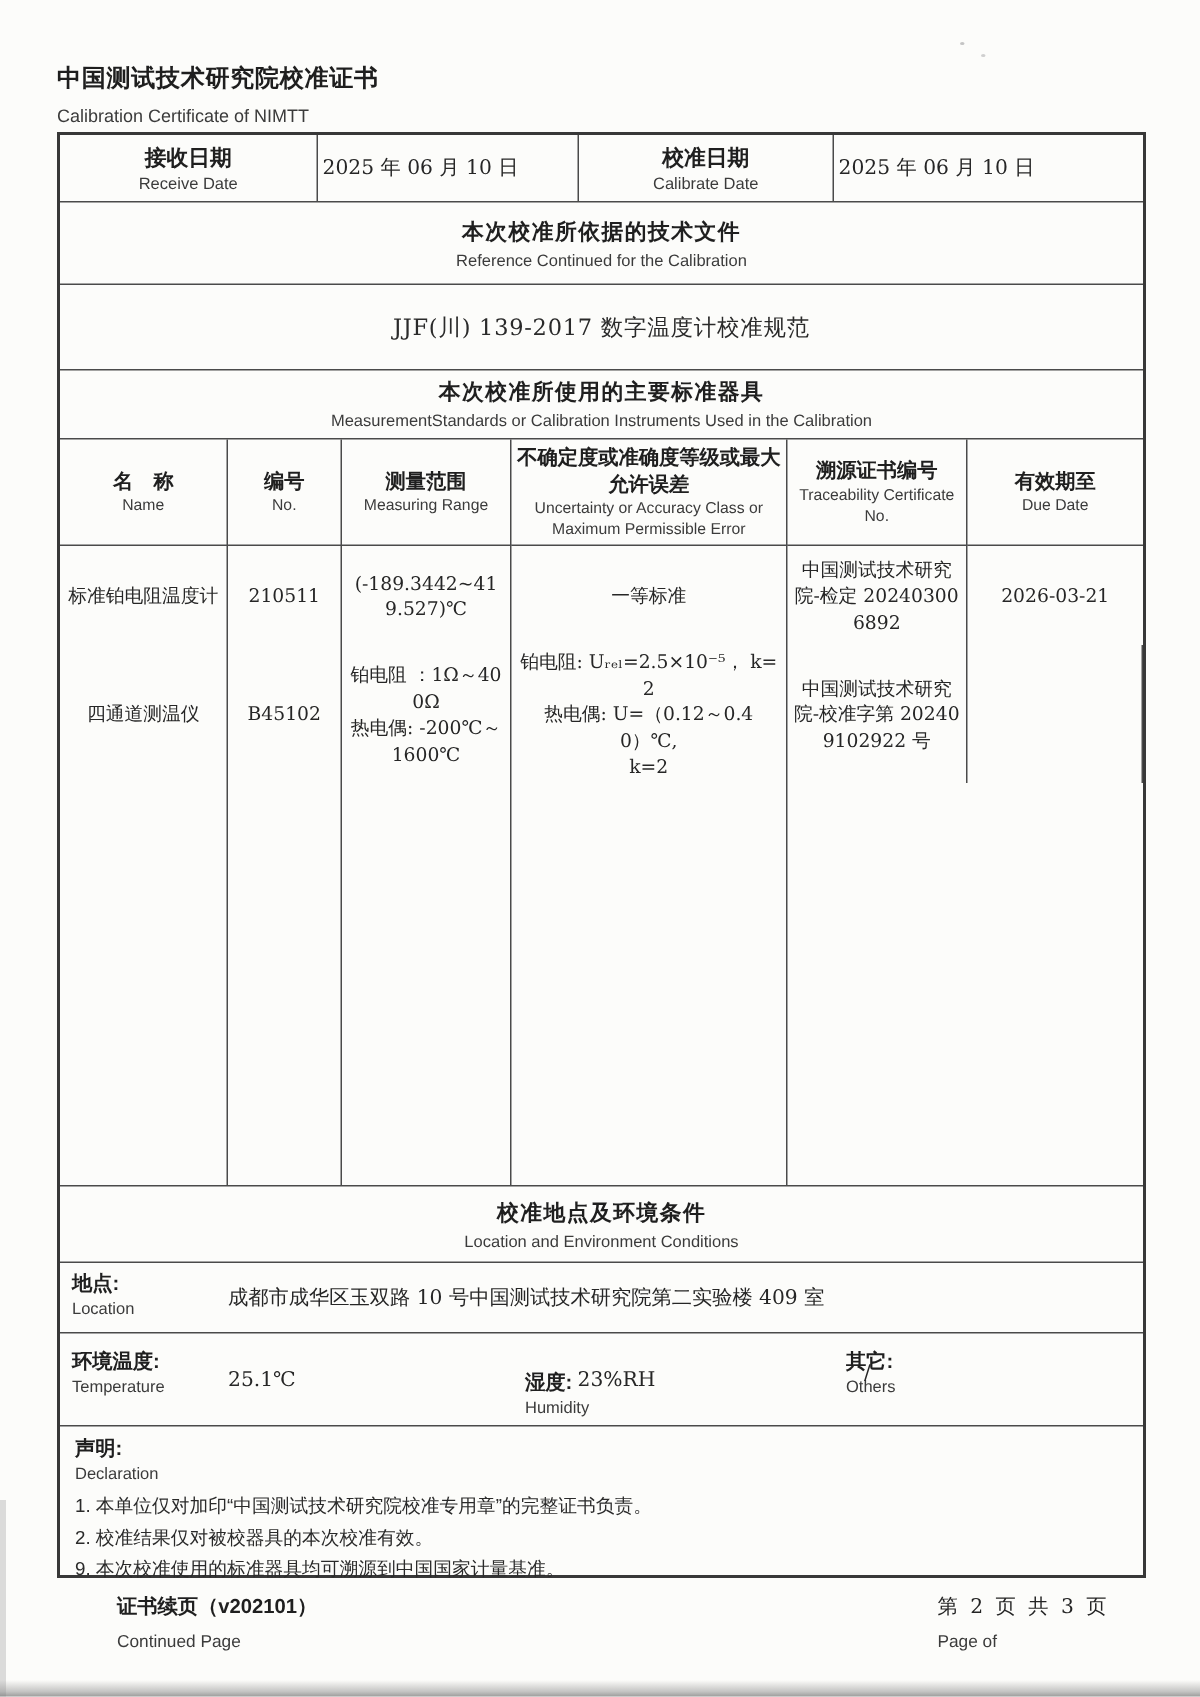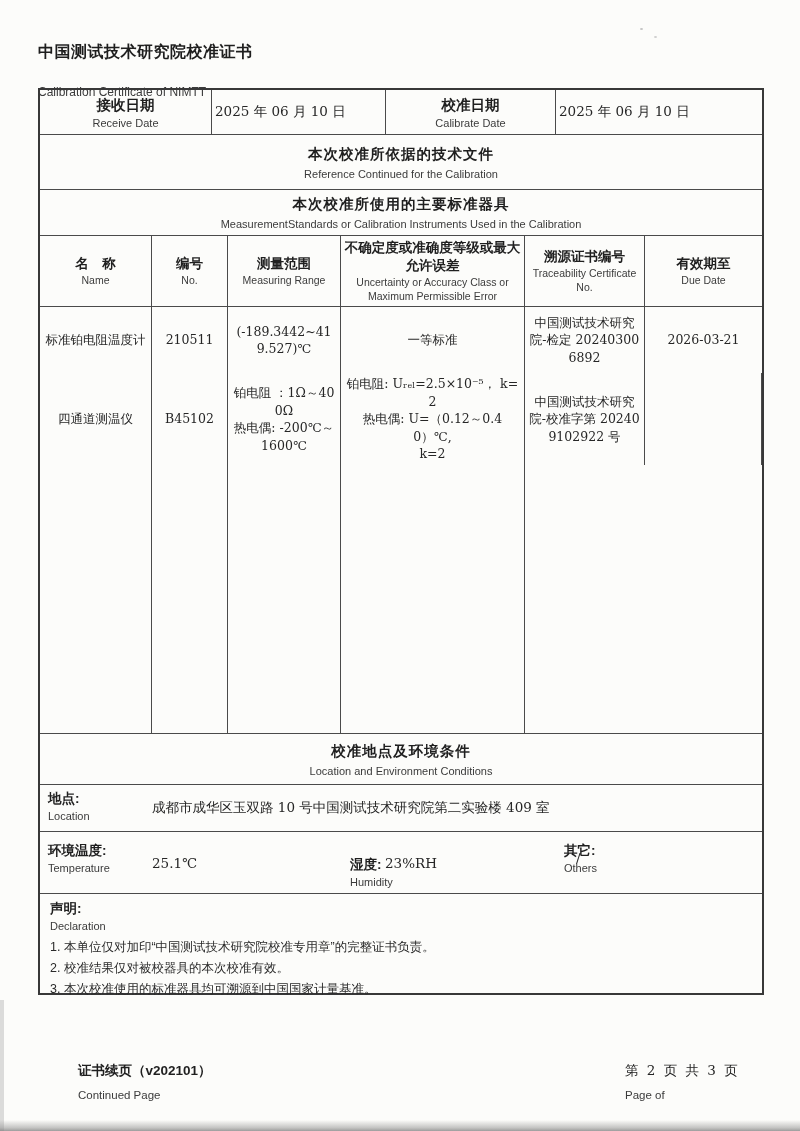--- a/index.html
+++ b/index.html
@@ -15,7 +15,7 @@
   
   .top-header{position:absolute;left:38px;top:42px;width:722px;display:flex;justify-content:space-between;}
   .th-title-cn{font-size:16px;font-weight:bold;letter-spacing:.5px;color:#1e1e1e;}
-  .th-title-en{font-size:12px;margin-top:22px;}
+  .th-title-en{font-size:12px;margin-top:7px;}
   .th-right{padding-top:0;}
   .th-certno-line{white-space:nowrap;}
   .th-certno-label{font-size:15px;font-weight:bold;letter-spacing:5px;color:#1e1e1e;}

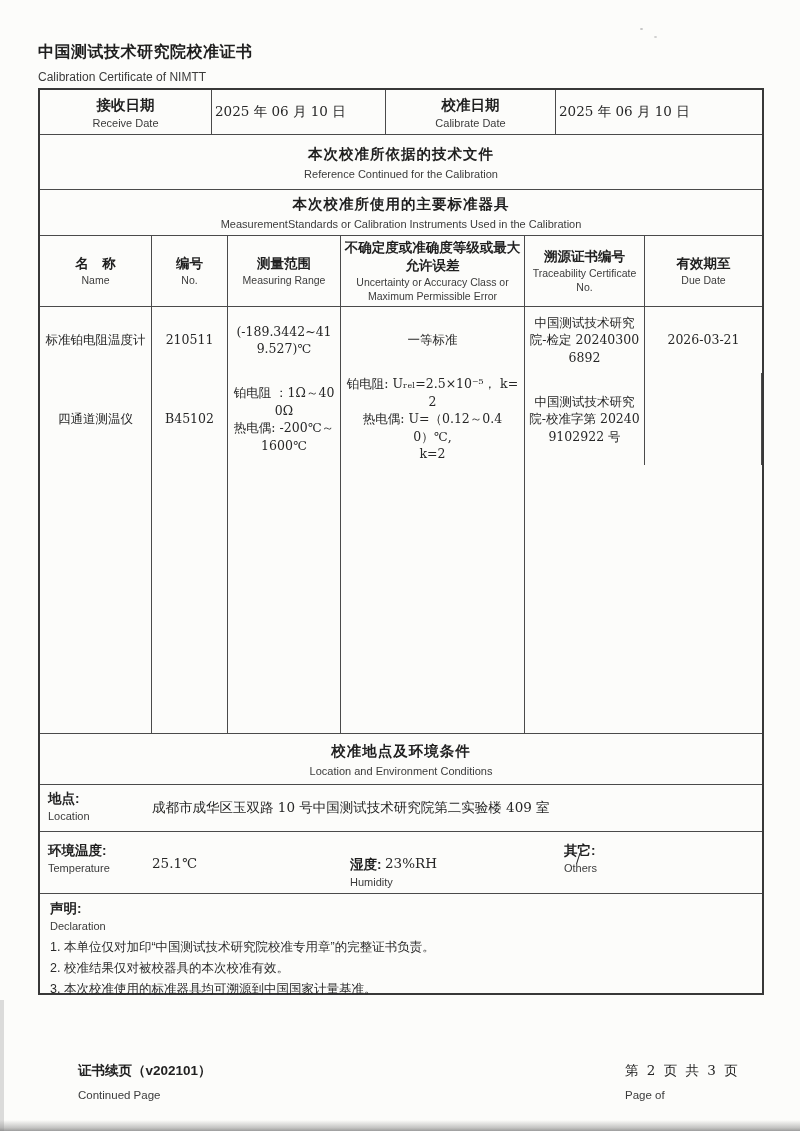--- a/index.html
+++ b/index.html
@@ -115,6 +115,7 @@
       <div class="t-en en">Reference Continued for the Calibration</div>
     </div>
 
+    <div class="sec ref-value song">JJF(川) 139-2017  数字温度计校准规范</div>
 
     <div class="sec section-title st-std">
       <div class="t-cn cn">本次校准所使用的主要标准器具</div>

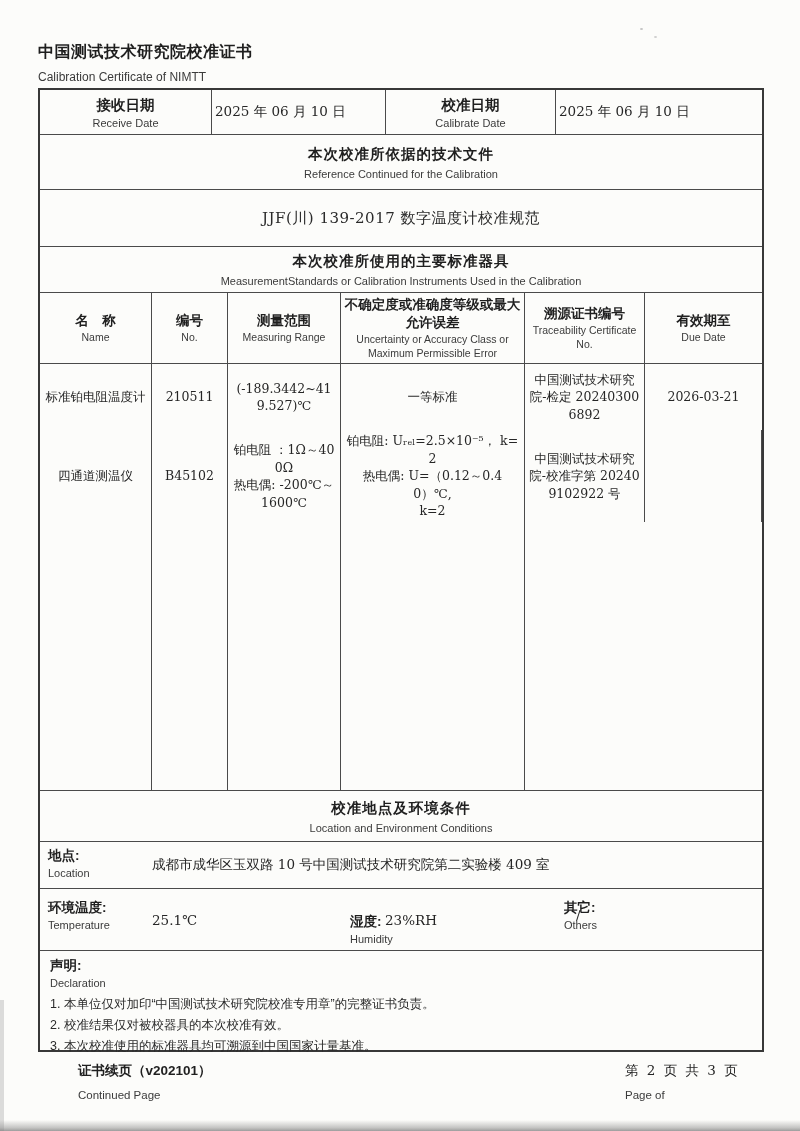--- a/index.html
+++ b/index.html
@@ -210,7 +210,7 @@
       <div class="decl-items">
         <div class="decl-item cn">1. 本单位仅对加印“中国测试技术研究院校准专用章”的完整证书负责。</div>
         <div class="decl-item cn">2. 校准结果仅对被校器具的本次校准有效。</div>
-        <div class="decl-item cn">3. 本次校准使用的标准器具均可溯源到中国国家计量基准。</div>
+        <div class="decl-item cn">9. 本次校准使用的标准器具均可溯源到中国国家计量基准。</div>
       </div>
     </div>
 

